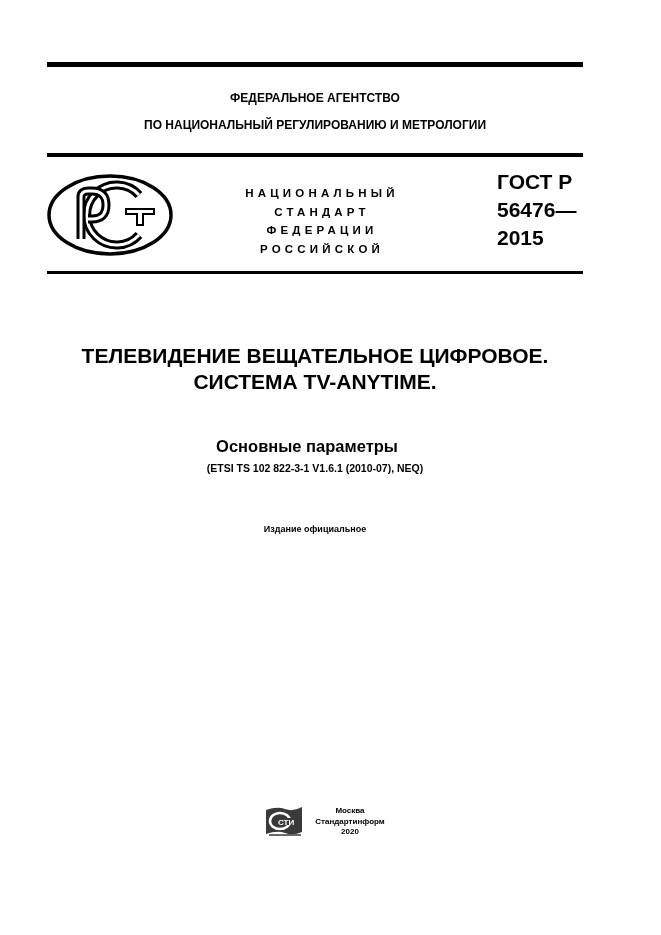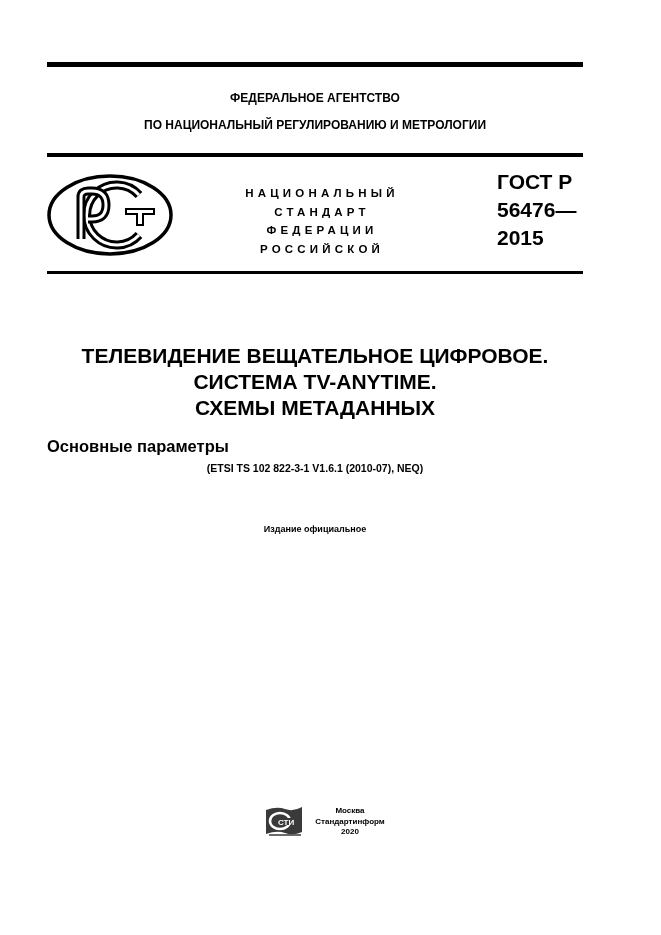--- a/index.html
+++ b/index.html
@@ -63,7 +63,6 @@
 <div class="abs title" style="top:343px;">
   <div>ТЕЛЕВИДЕНИЕ ВЕЩАТЕЛЬНОЕ ЦИФРОВОЕ.</div>
   <div>СИСТЕМА TV-ANYTIME.</div>
-  <div>СХЕМЫ МЕТАДАННЫХ</div>
 </div>
 
 <div class="abs subtitle" style="top:437px;">Основные параметры</div>

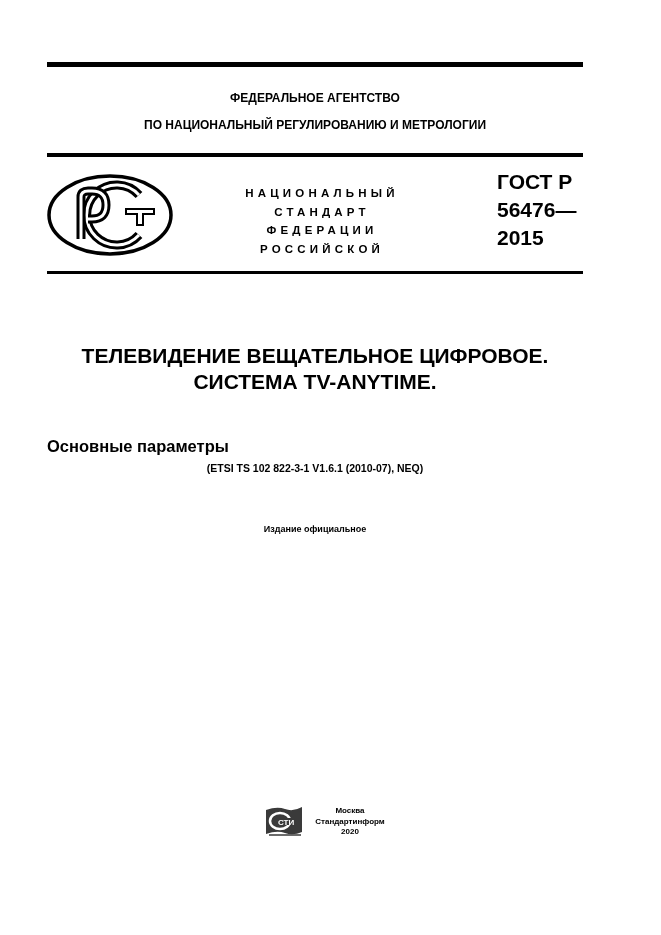--- a/index.html
+++ b/index.html
@@ -13,7 +13,7 @@
   .gost { left: 497px; font-weight: bold; font-size: 21px; line-height: 28px; }
   .title { left: 47px; width: 536px; text-align: center; font-weight: bold;
            font-size: 21px; line-height: 26px; }
-  .subtitle { left: 47px; width: 536px; font-weight: bold; font-size: 16.5px; }
+  .subtitle { left: 39px; width: 536px; text-align: center; font-weight: bold; font-size: 16.5px; }
   .ref { left: 47px; width: 536px; text-align: center; font-weight: bold; font-size: 10.5px; }
   .edition { left: 47px; width: 536px; text-align: center; font-weight: bold; font-size: 9px; }
   .publisher { left: 310px; width: 80px; text-align: center; font-weight: bold; font-size: 8px; line-height: 10.5px; }

